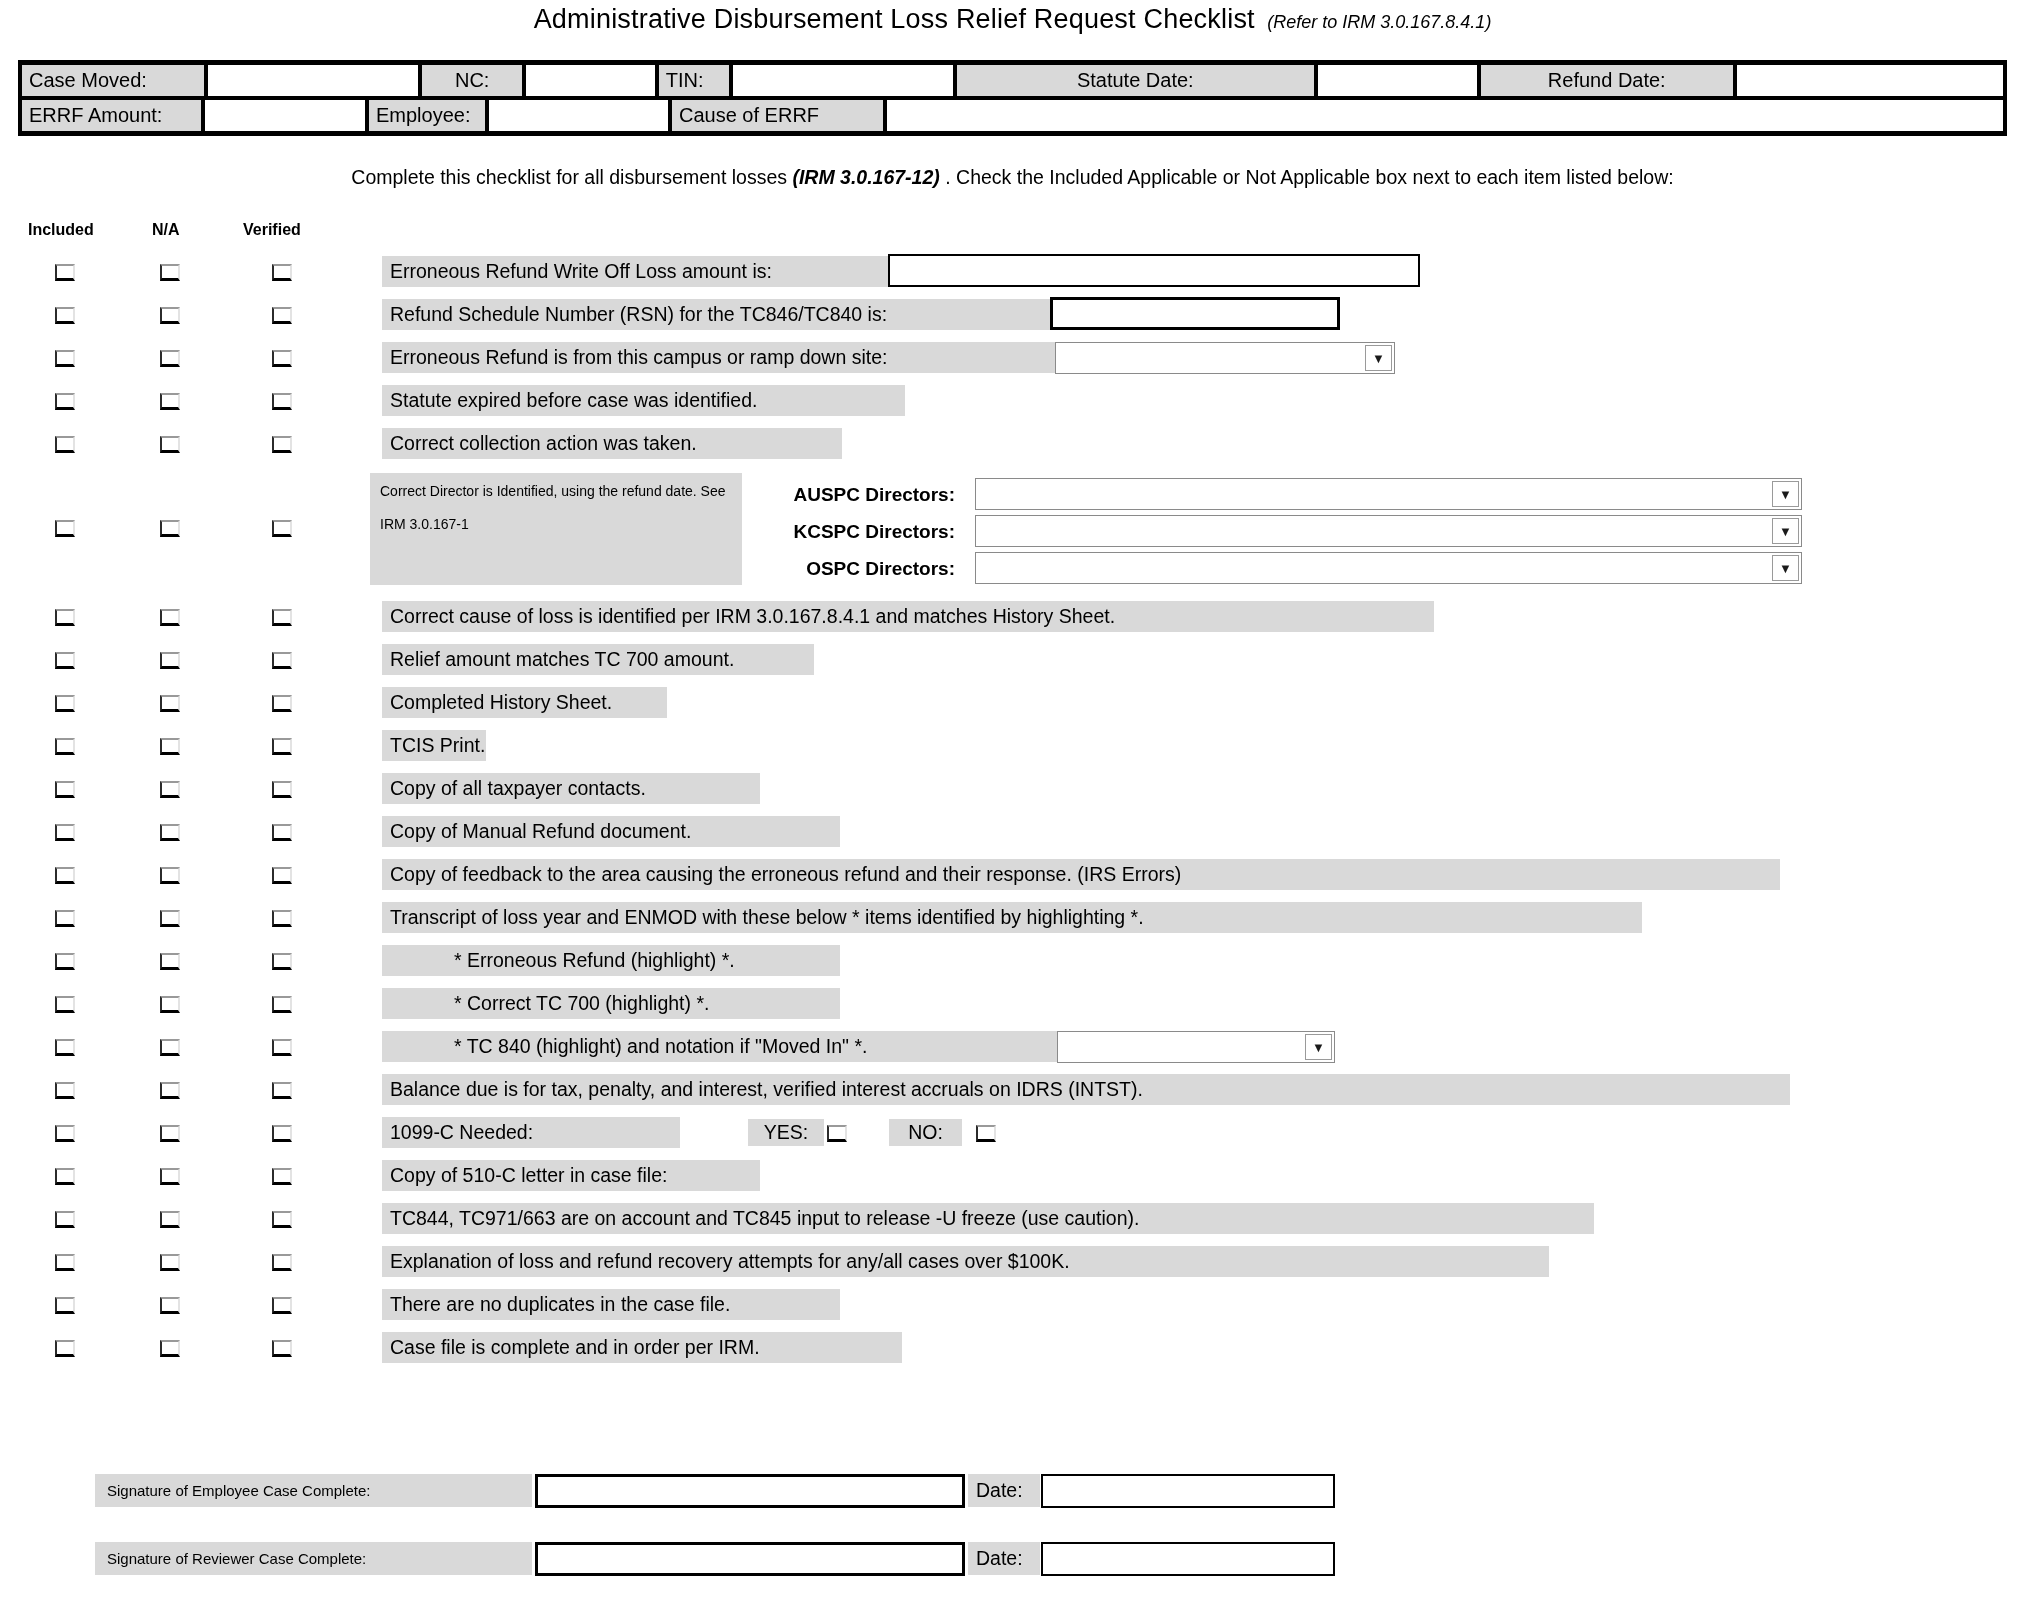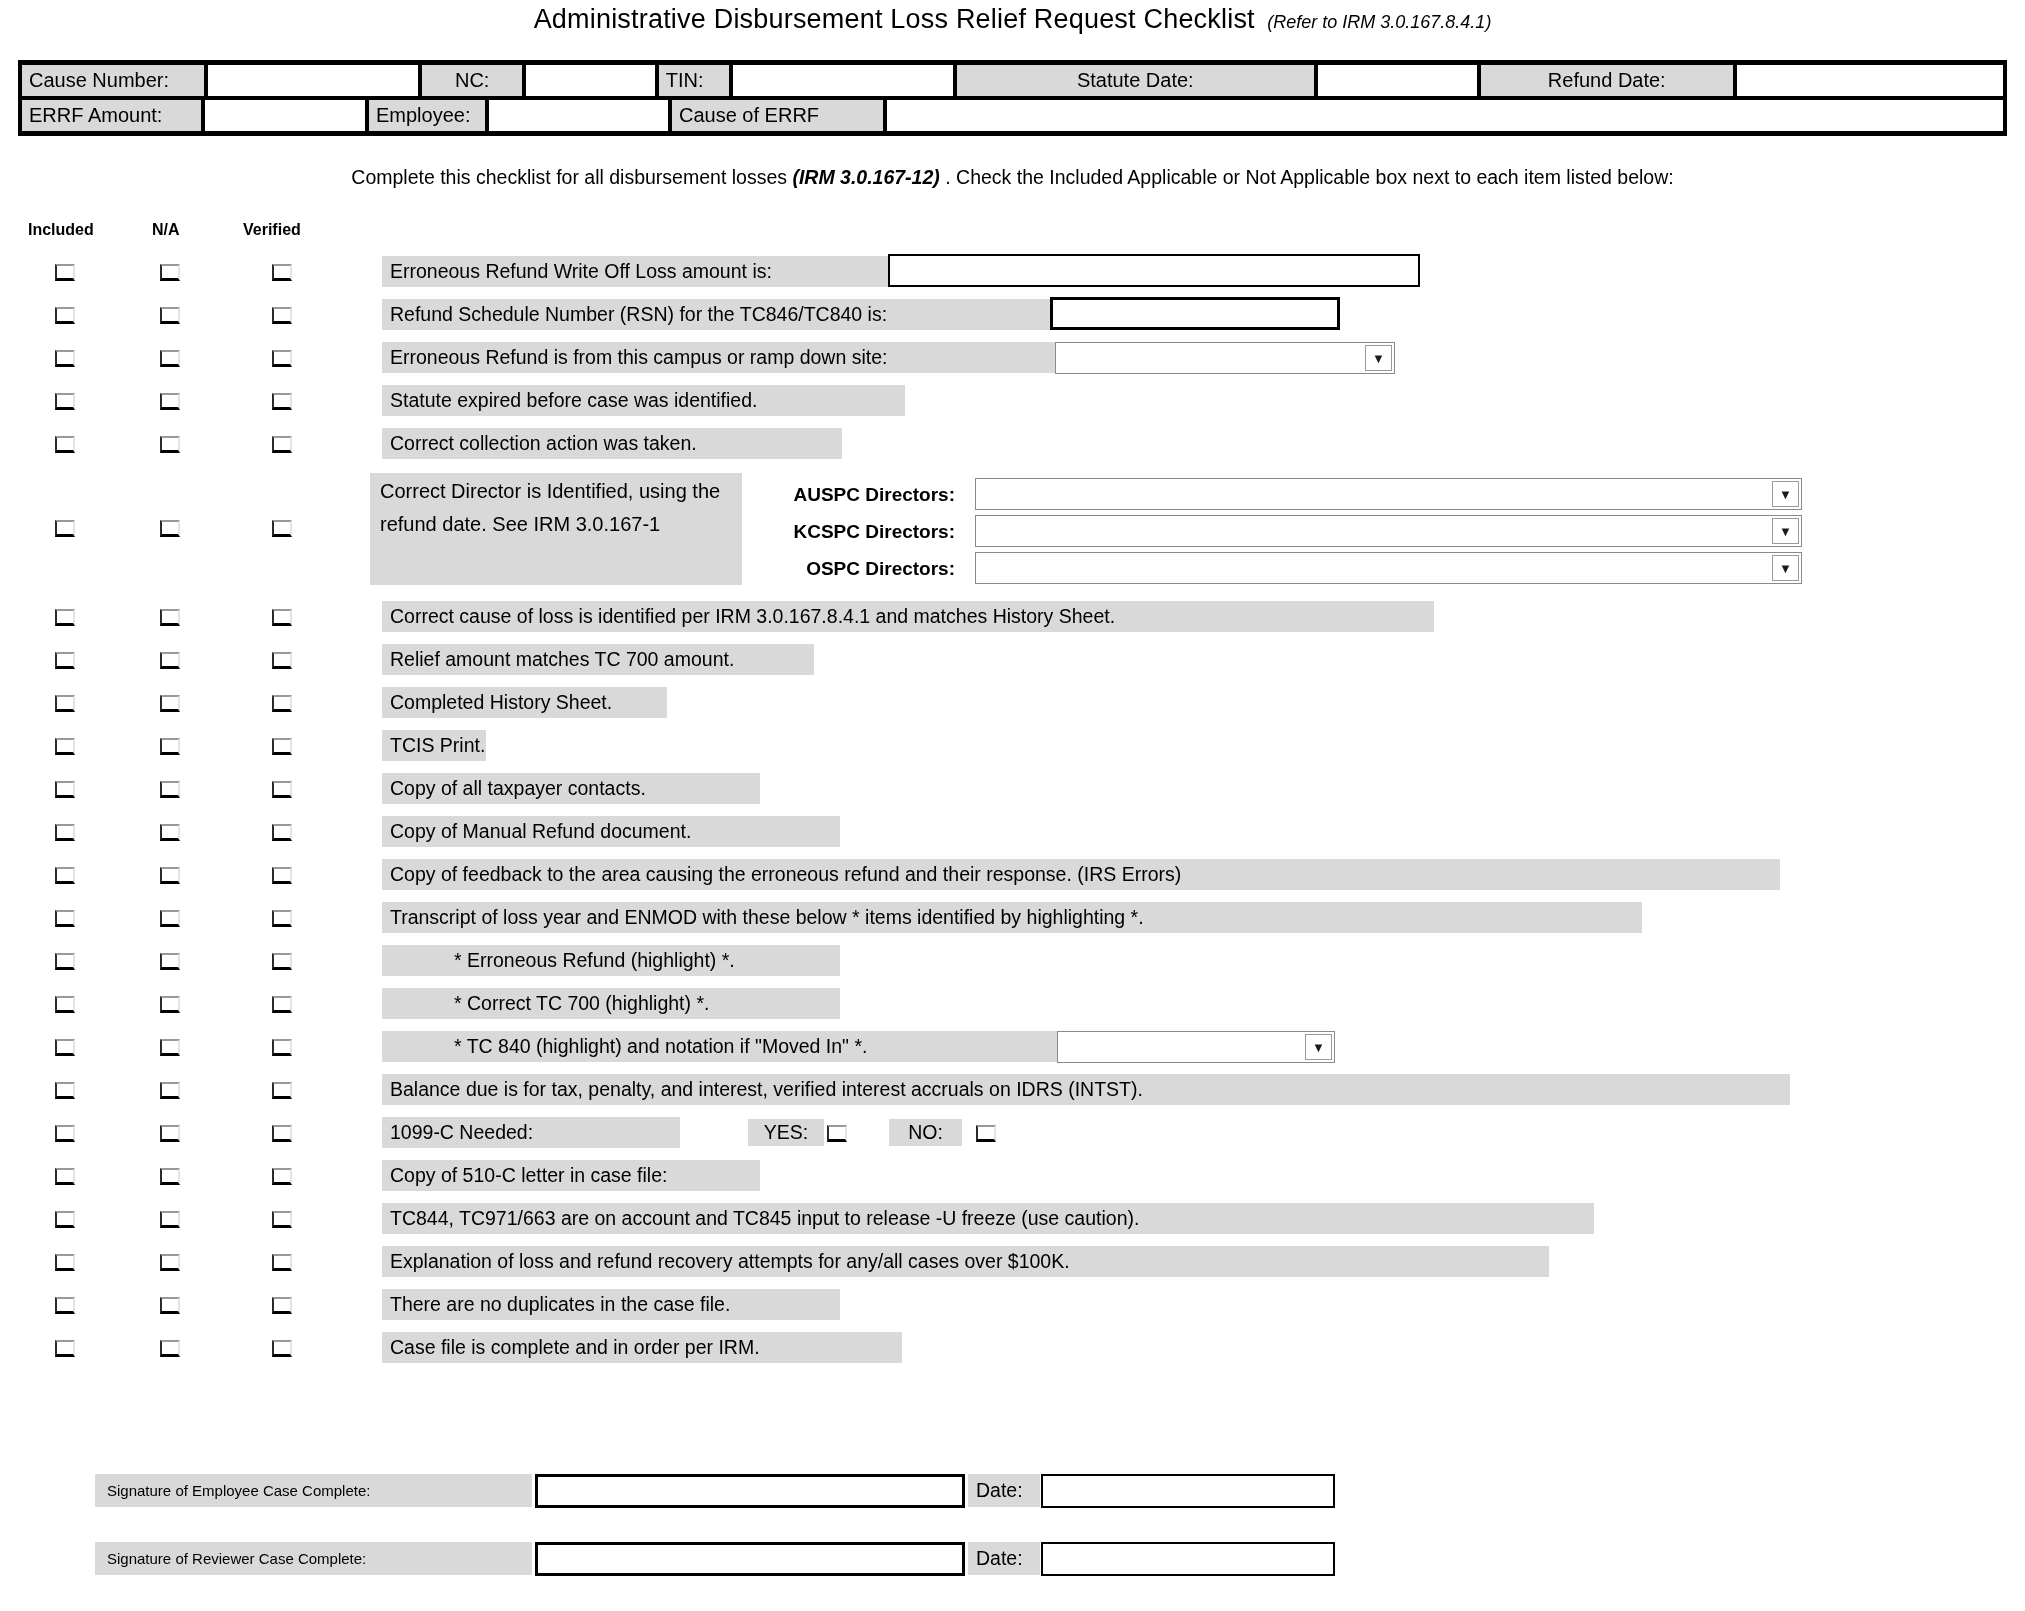--- a/index.html
+++ b/index.html
@@ -104,7 +104,7 @@
 
   <div class="htable">
     <div class="hrow">
-      <div class="hcell gray" style="width:186px">Cause Number:</div>
+      <div class="hcell gray" style="width:186px">Case Moved:</div>
       <div class="hcell white" style="width:216px"><input type="text" value="" style=""></div>
       <div class="hcell gray ctr" style="width:102px">NC:</div>
       <div class="hcell white" style="width:132px"><input type="text" value="" style=""></div>

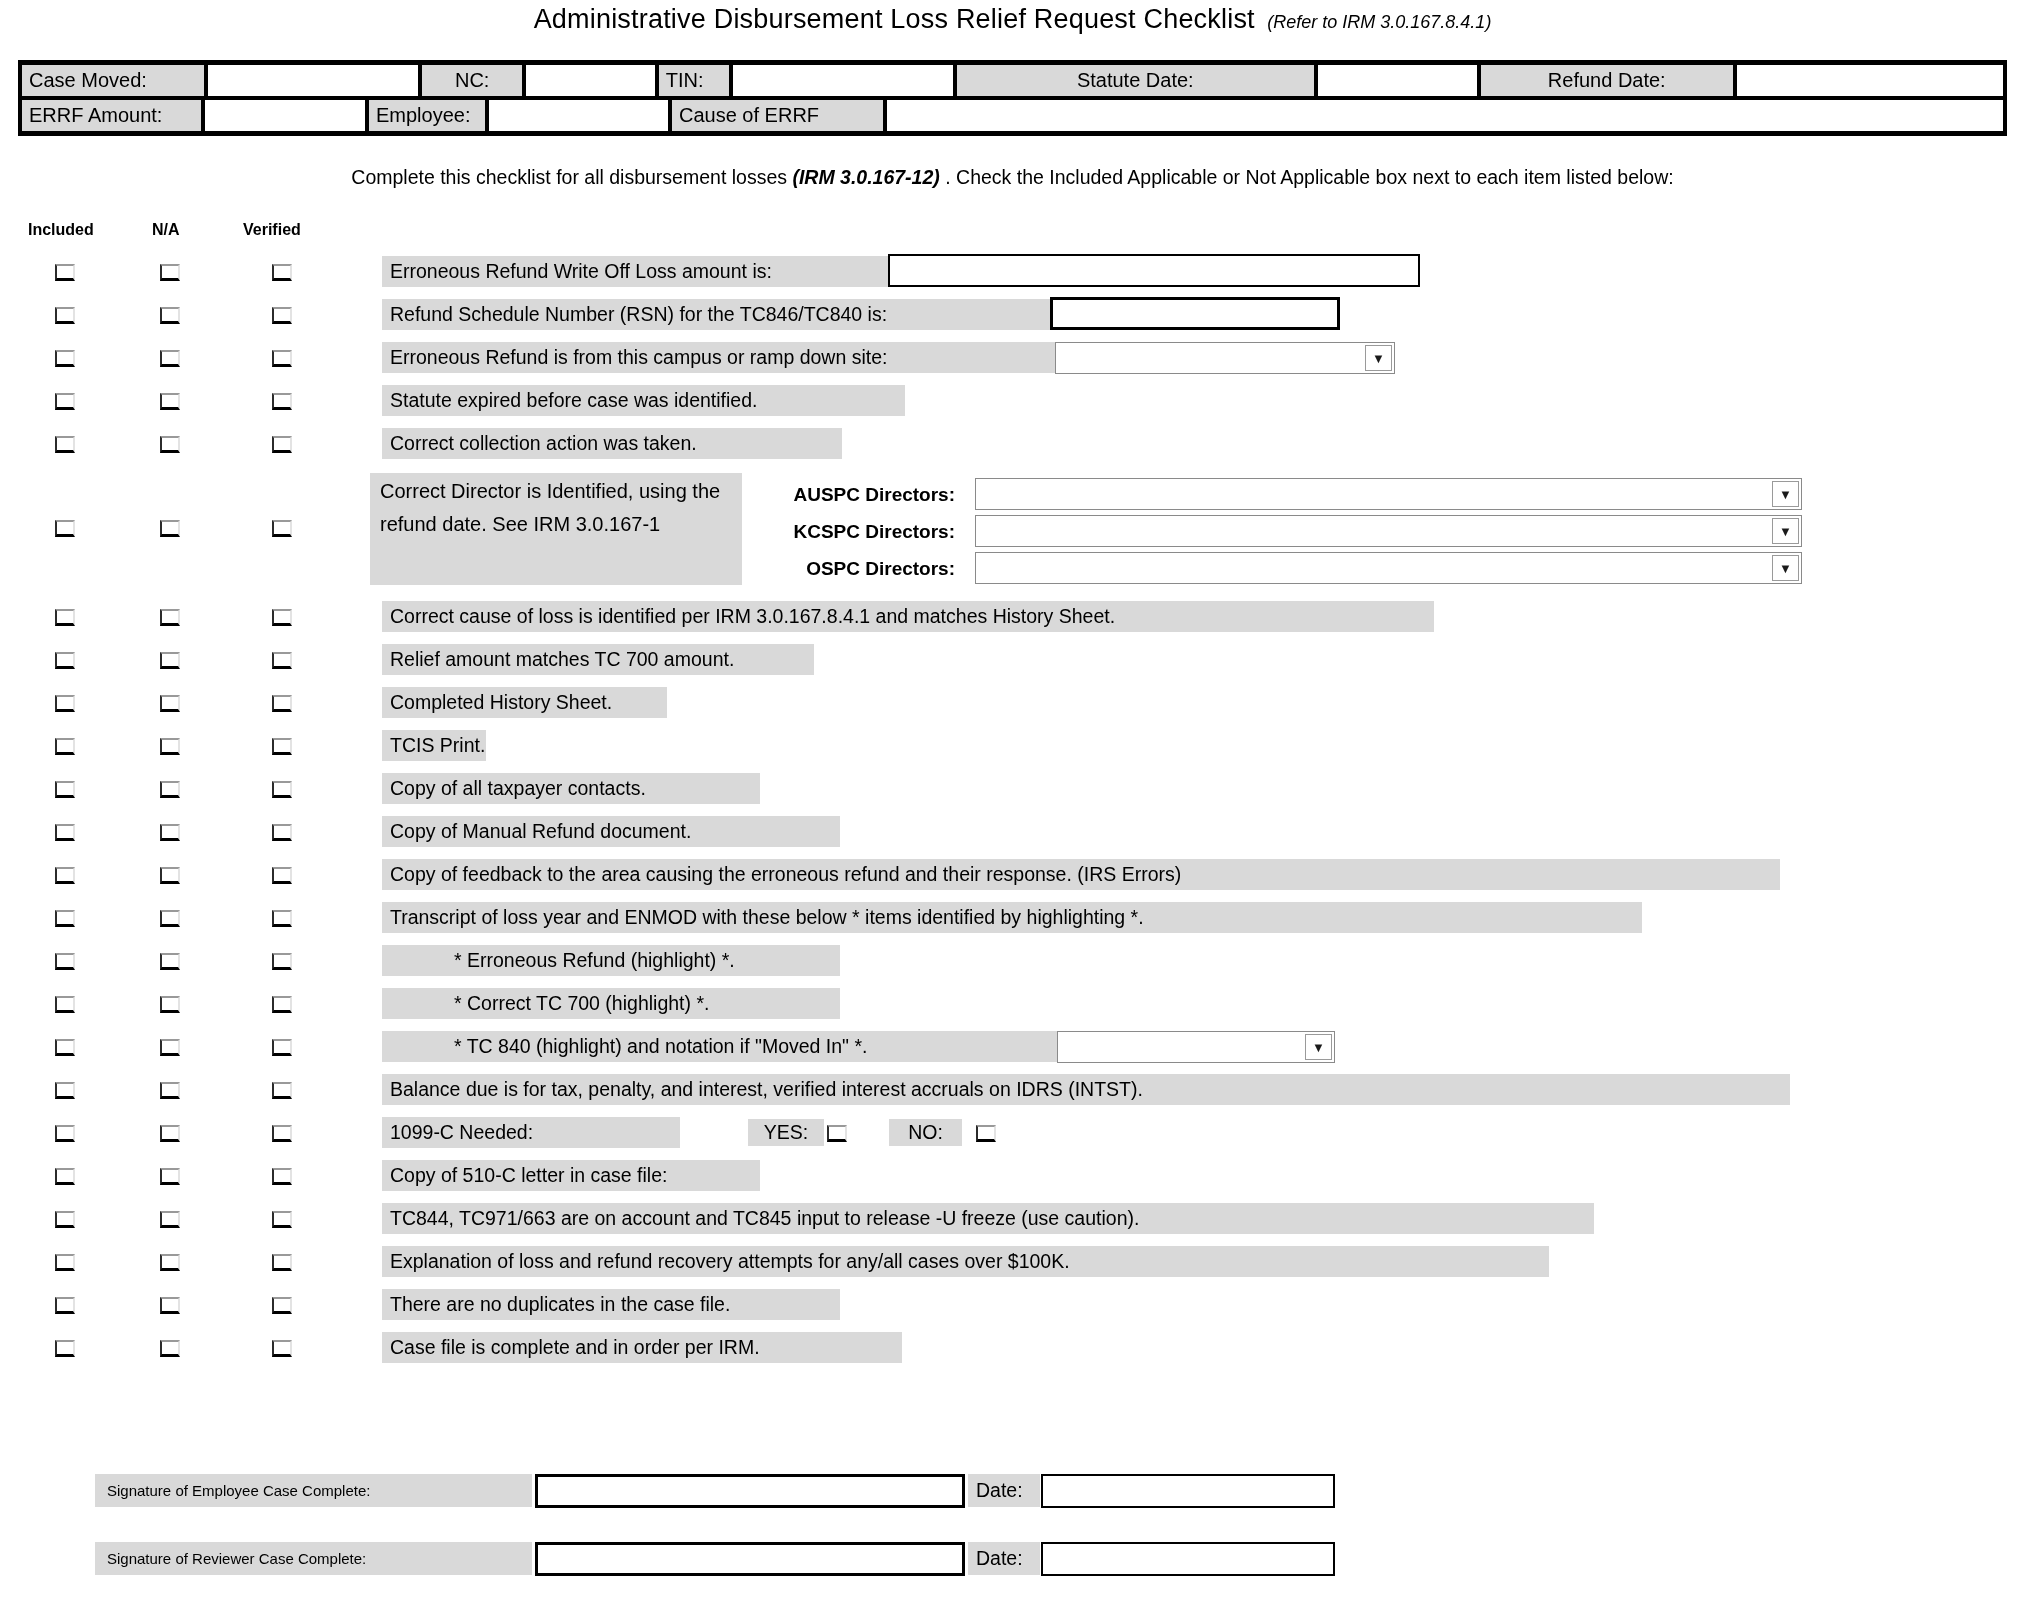--- a/index.html
+++ b/index.html
@@ -61,7 +61,7 @@
   .row.directors .cb { top:55px; }
   .dir-label {
     position:absolute; left:370px; top:8px; width:372px; height:112px;
-    background:#d9d9d9; font-size:20px; line-height:33px; padding:2px 10px; box-sizing:border-box;
+    background:#d9d9d9; font-size:14px; line-height:33px; padding:2px 10px; box-sizing:border-box;
   }
   .dir-sub-label {
     position:absolute; left:600px; width:355px; text-align:right;

